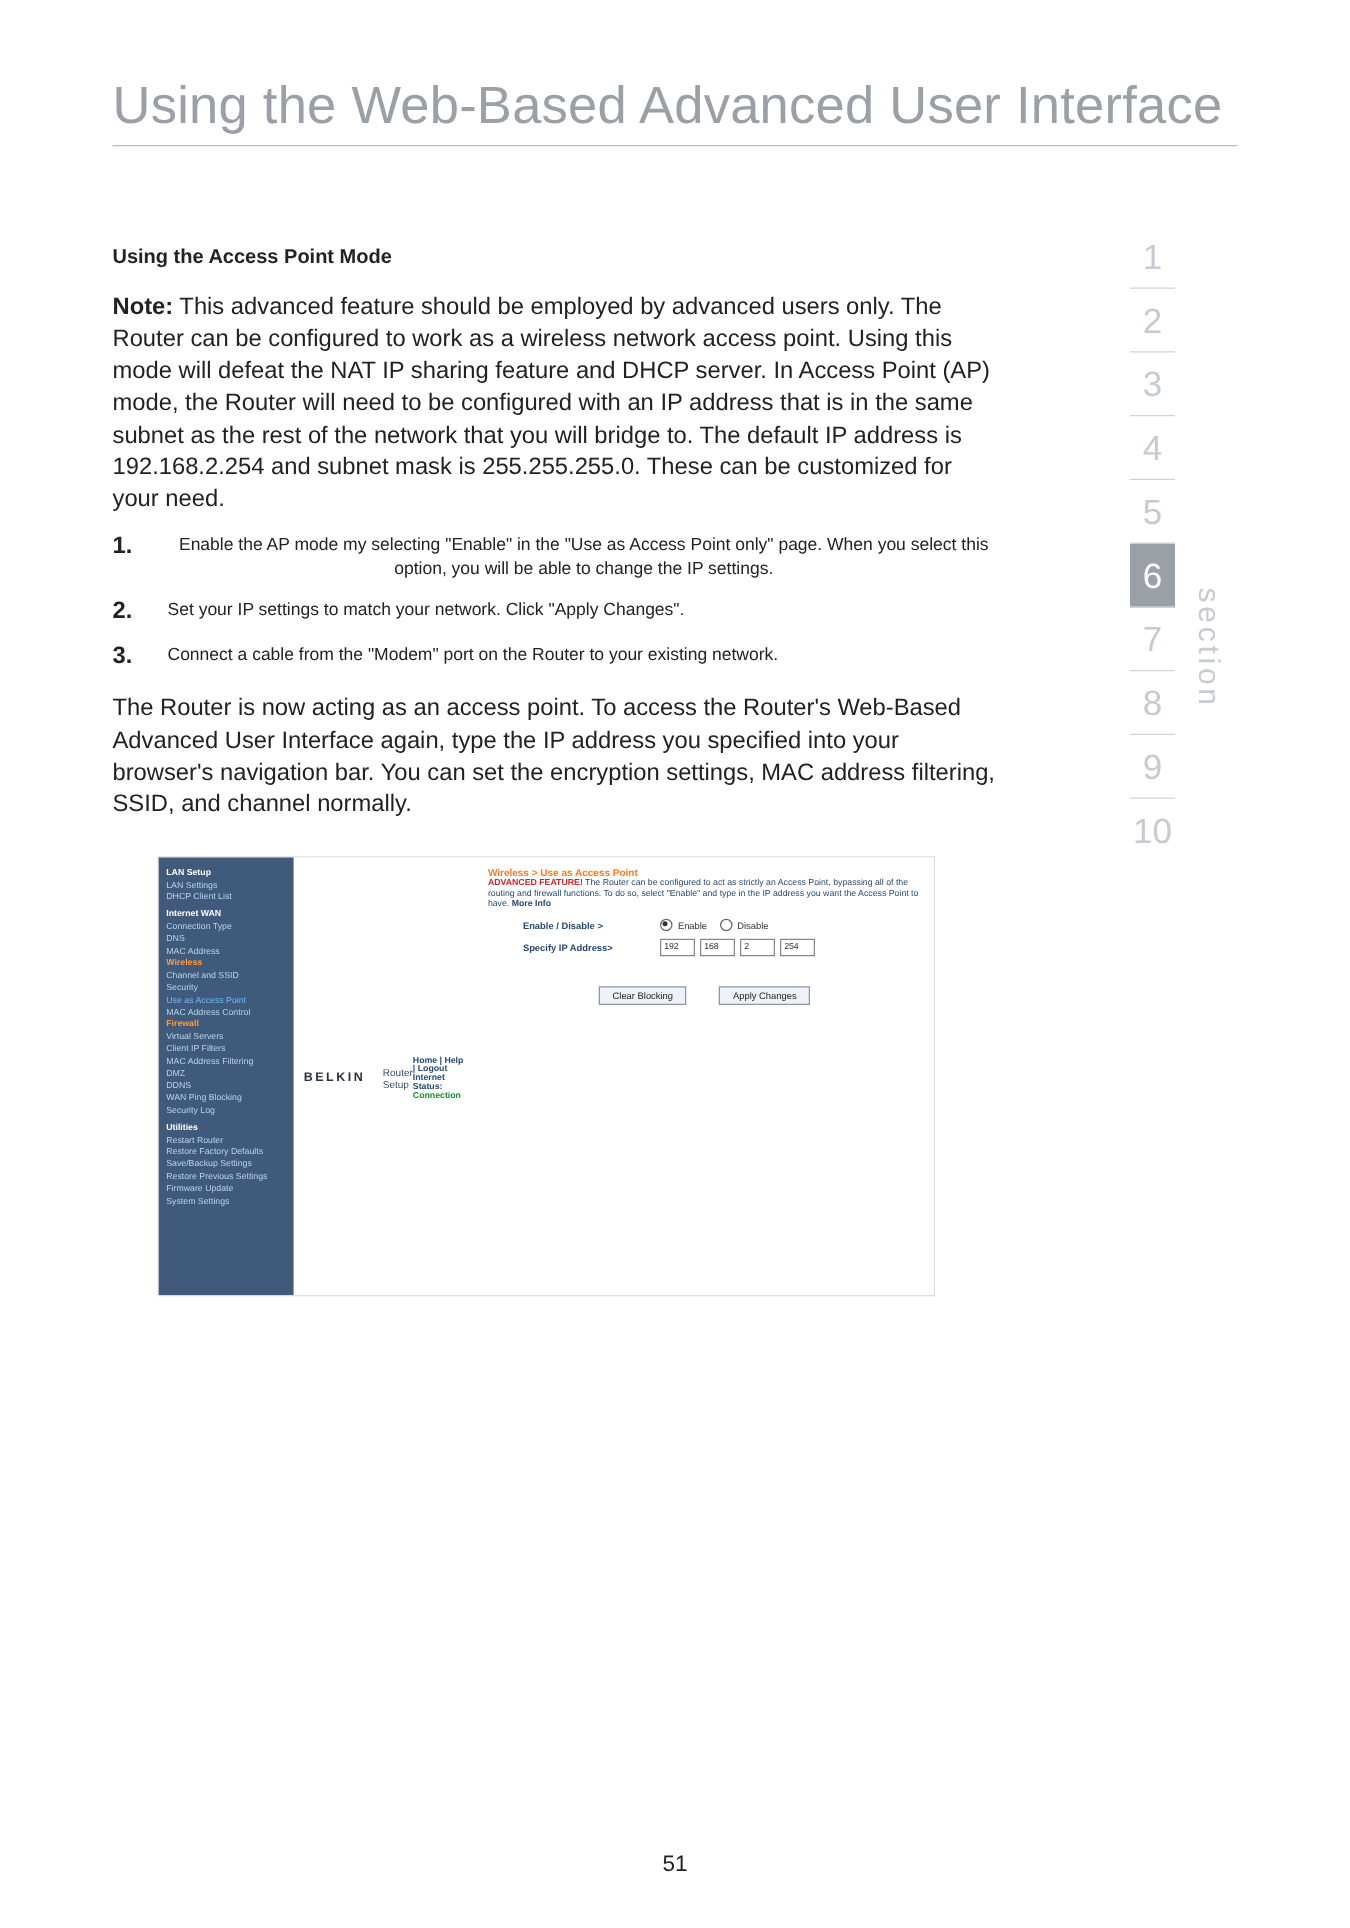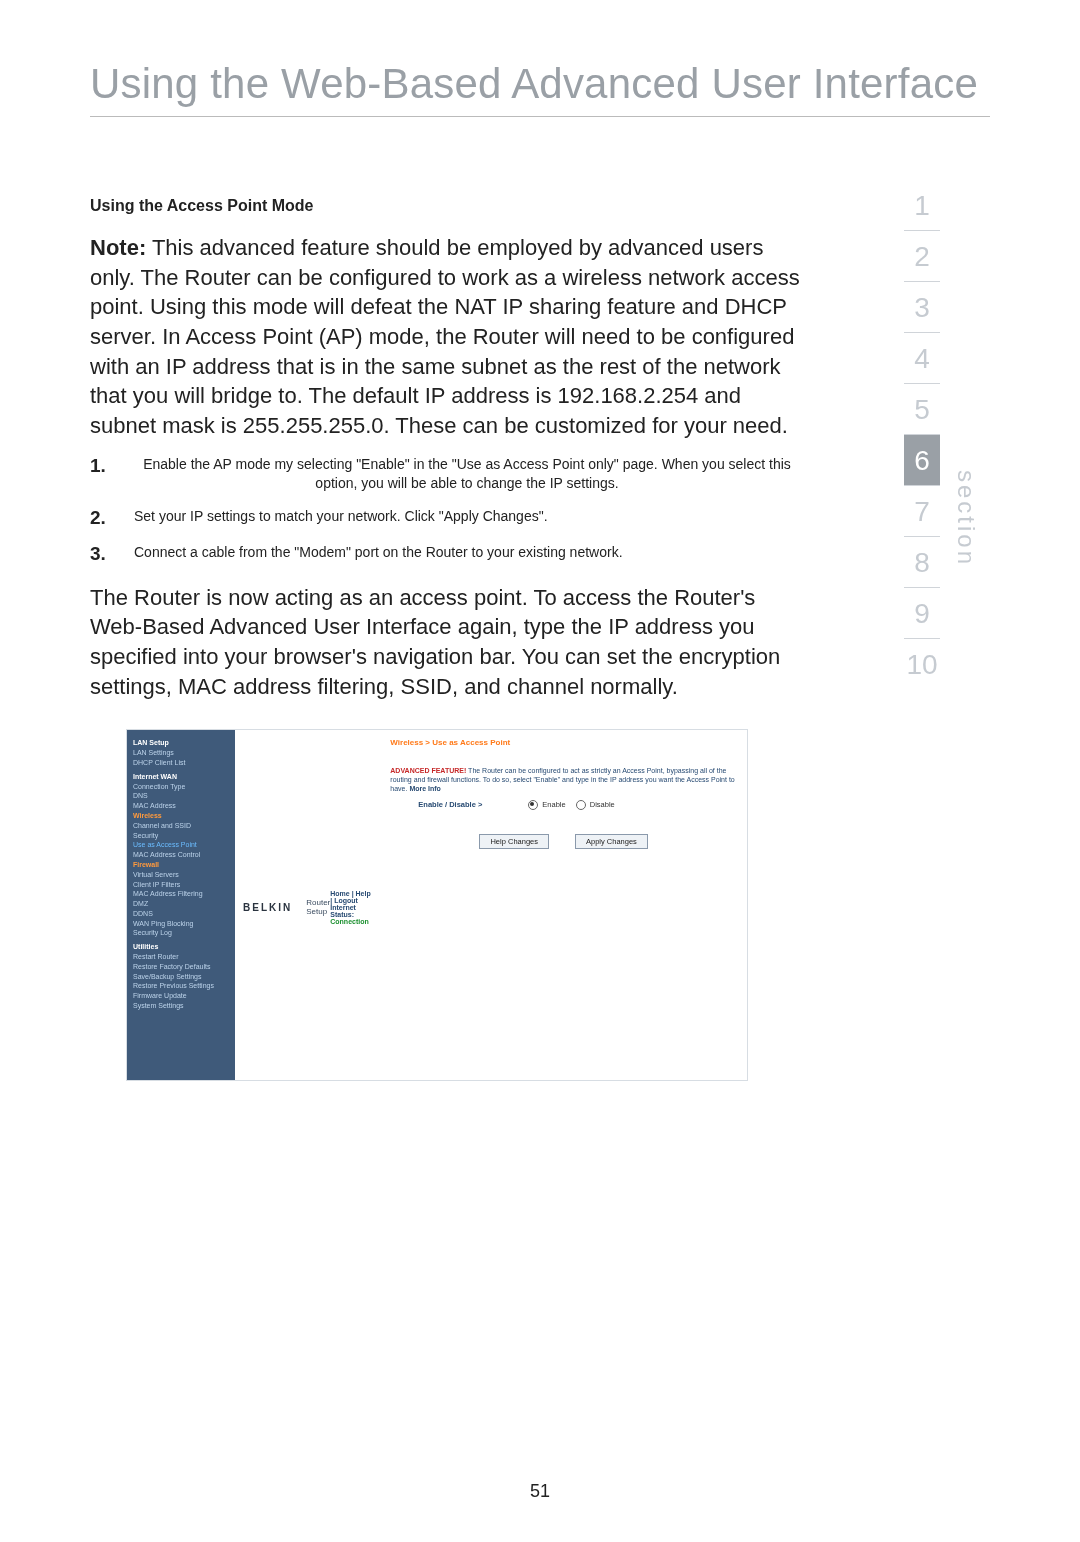--- a/index.html
+++ b/index.html
@@ -38,7 +38,7 @@
     margin: 0 0 14px 0;
   }
   .para {
-    font-size: 22px;
+    font-size: 19px;
     line-height: 1.35;
     margin: 18px 0 14px 0;
   }

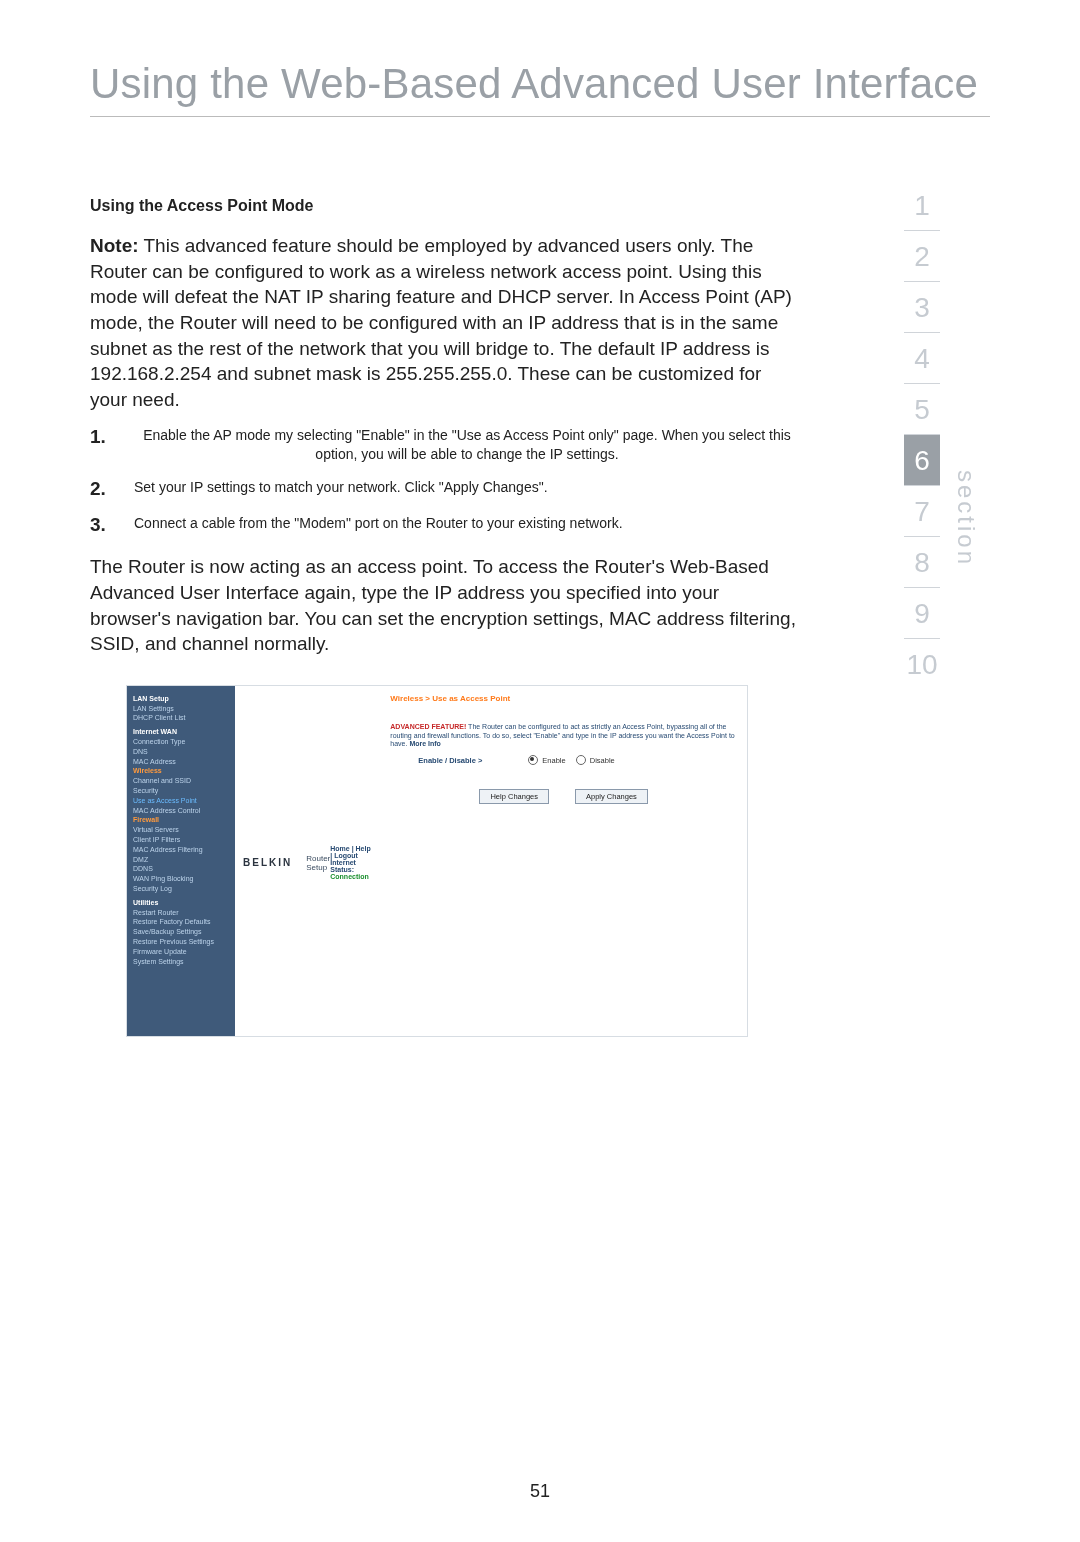--- a/index.html
+++ b/index.html
@@ -137,7 +137,7 @@
   .router-toplinks .stat { color: #1a8f2e; }
   .router-divider { border-top: 1px solid #dfe4ea; margin: 4px 0 0 0; }
   .router-content { padding: 8px 10px 20px 10px; }
-  .breadcrumb { color: #ff7a1a; font-weight: 700; font-size: 8px; margin-bottom: 20px; }
+  .breadcrumb { color: #ff7a1a; font-weight: 700; font-size: 8px; margin-bottom: 0; }
   .feat { color: #274a72; font-size: 7px; line-height: 1.25; margin-bottom: 4px; }
   .feat .red { color: #c62828; font-weight: 700; }
   .feat .more { color: #274a72; font-weight: 700; }

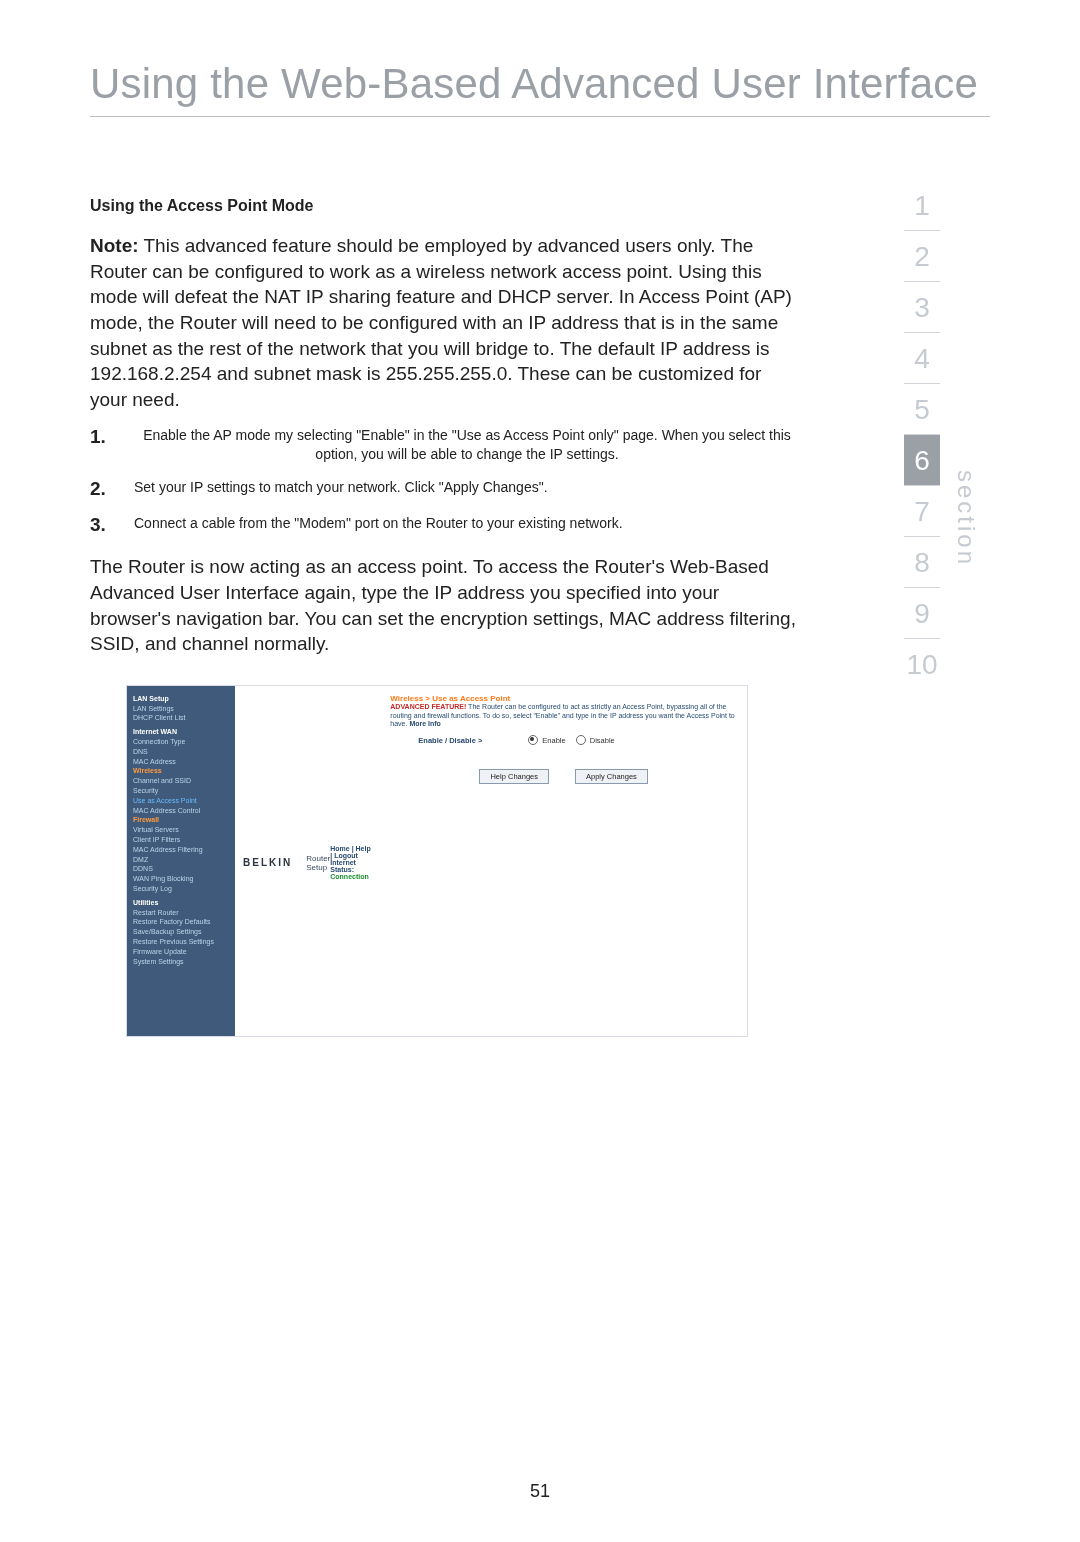--- a/index.html
+++ b/index.html
@@ -238,6 +238,15 @@
             </div>
           </div>
 
+          <div class="row">
+            <div class="lbl">Specify IP Address&gt;</div>
+            <div class="ctrl">
+              <span class="ipbox">192</span>
+              <span class="ipbox">168</span>
+              <span class="ipbox">2</span>
+              <span class="ipbox">254</span>
+            </div>
+          </div>
 
 
           <div class="btnrow">

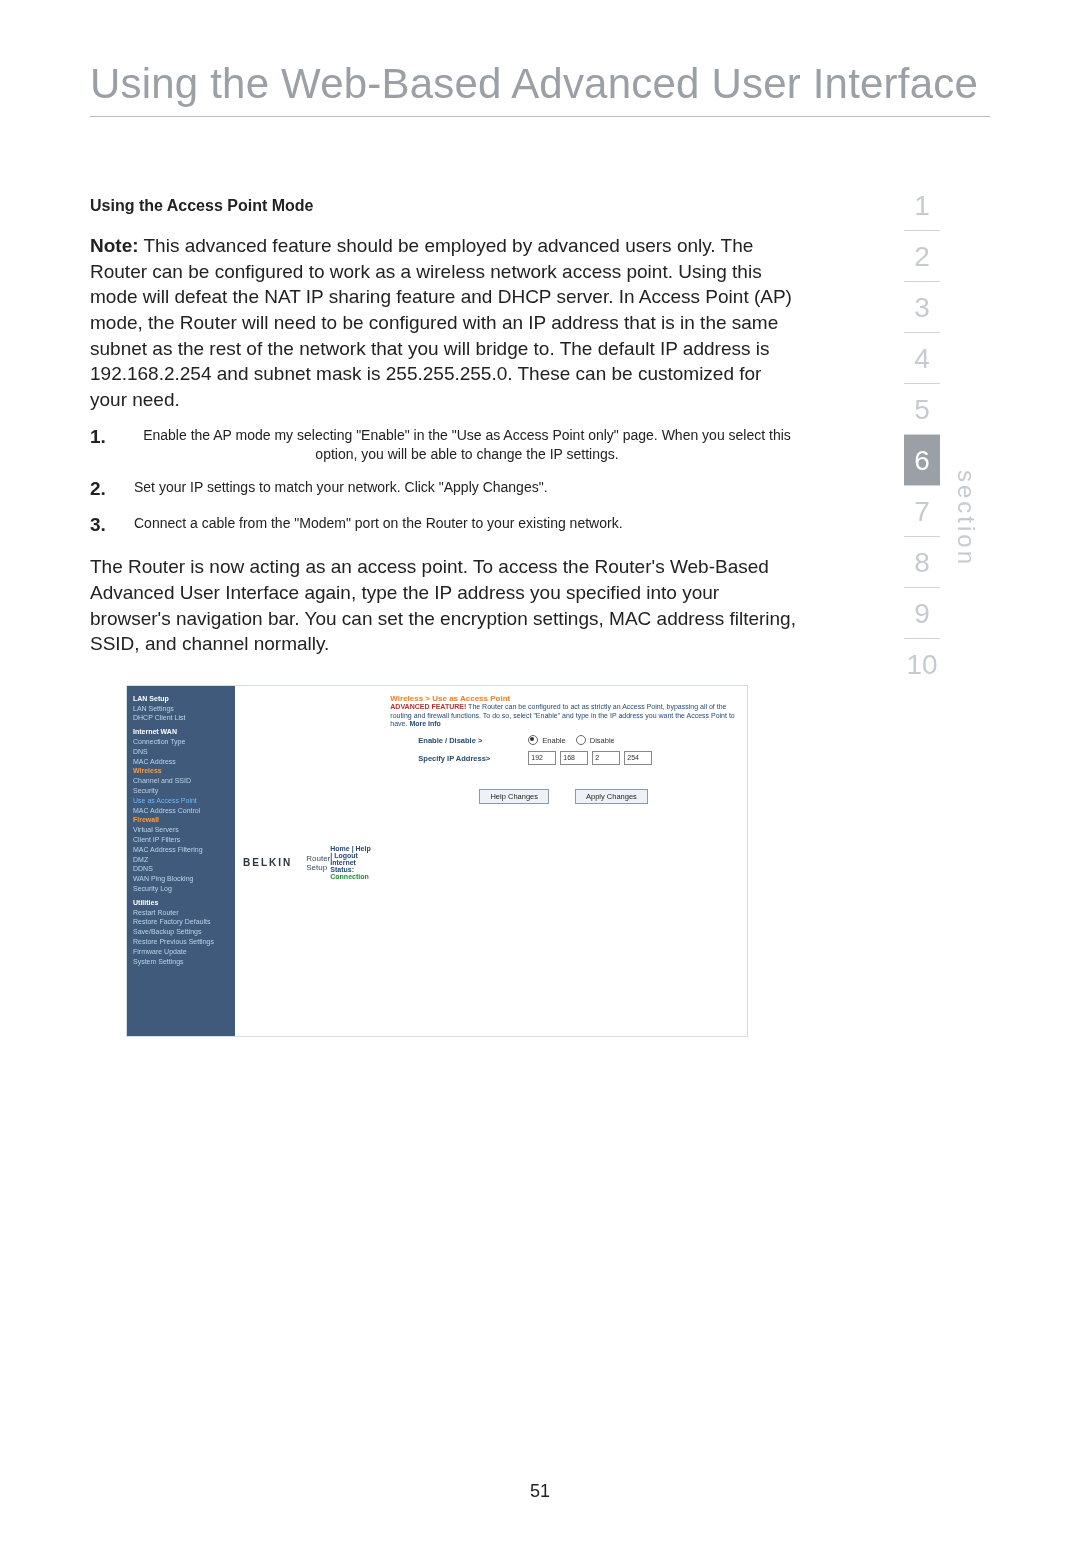--- a/index.html
+++ b/index.html
@@ -250,7 +250,7 @@
 
 
           <div class="btnrow">
-            <span class="btn">Help Changes</span>
+            <span class="btn">Clear Blocking</span>
             <span class="btn">Apply Changes</span>
           </div>
         </div>

